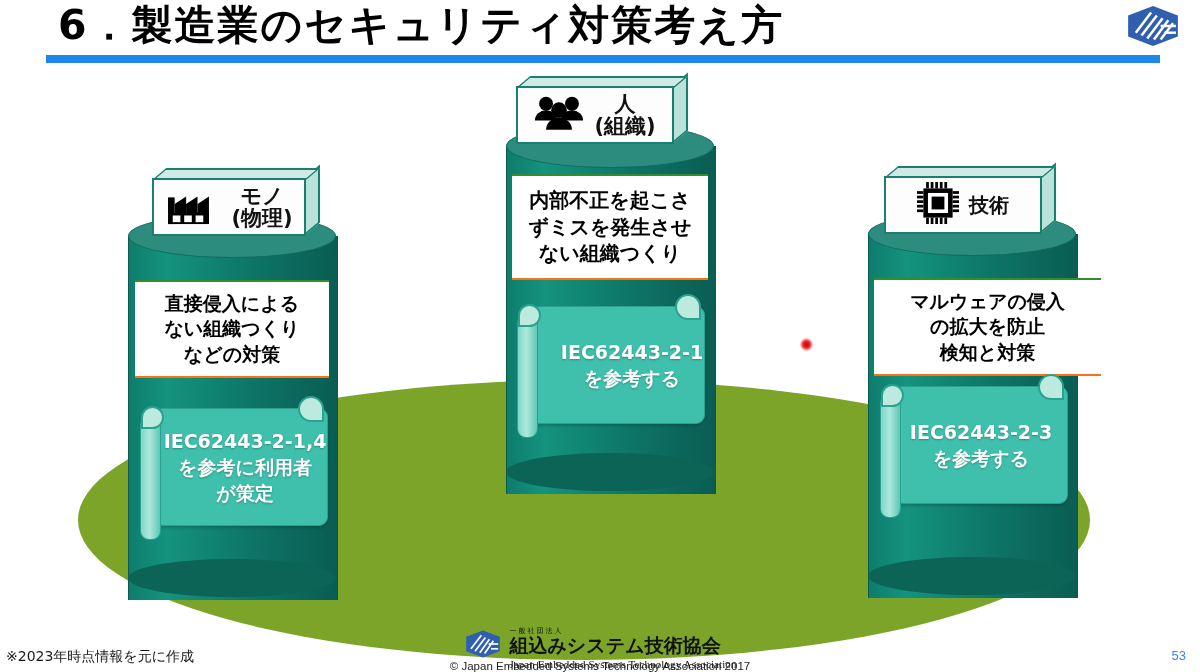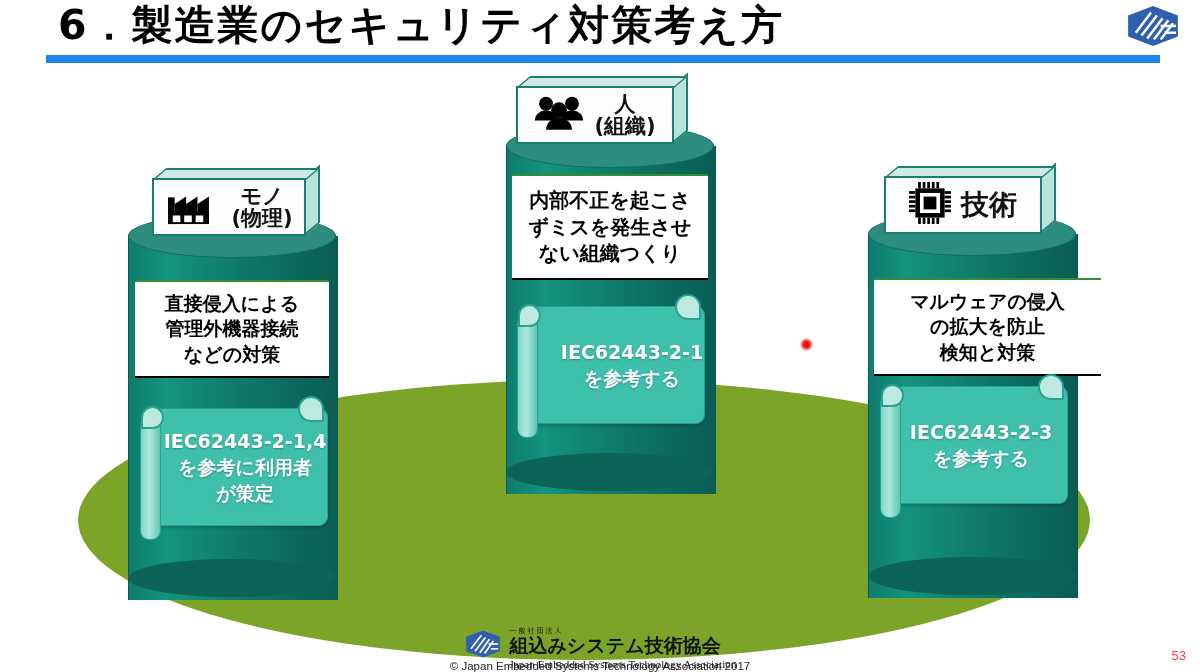--- a/index.html
+++ b/index.html
@@ -80,7 +80,7 @@
   
   .panel{
     position:absolute;background:#ffffff;
-    border-top:2px solid #2f8f2f;border-bottom:2px solid #000000;
+    border-top:2px solid #2f8f2f;border-bottom:2px solid #f97316;
     box-sizing:border-box;
     display:flex;align-items:center;justify-content:center;
     z-index:6;

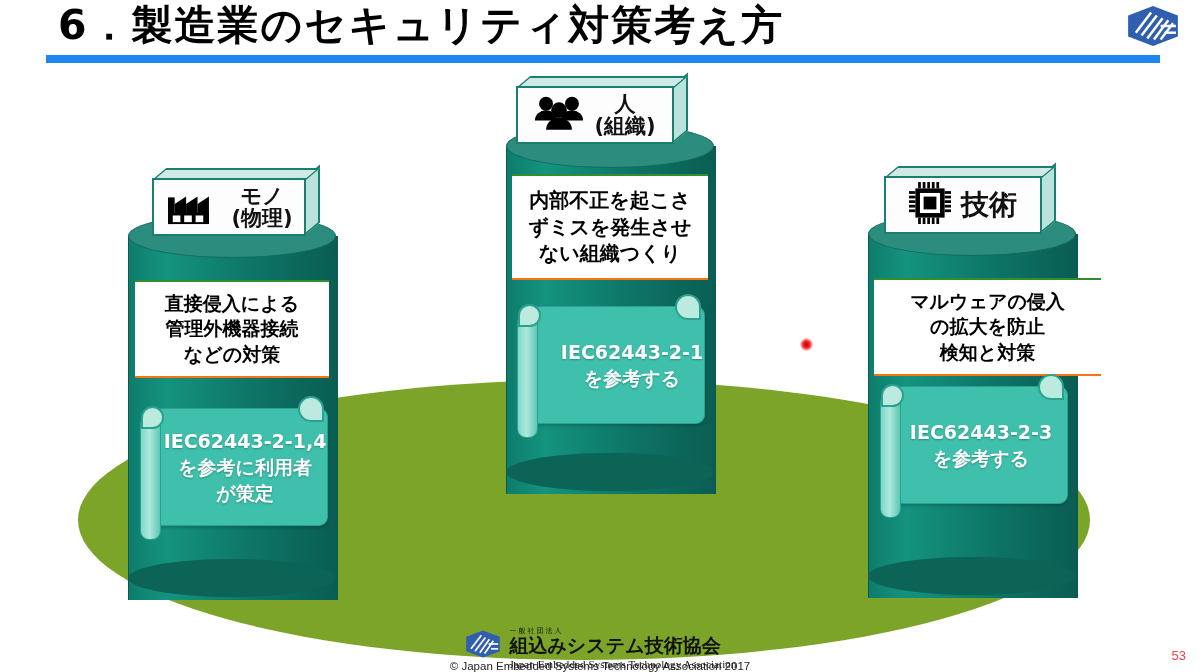--- a/index.html
+++ b/index.html
@@ -332,7 +332,7 @@
             <rect x="16" y="16" width="14" height="14" fill="#000"></rect>
           </svg>
         </span>
-        <span class="lb-text" style="font-size:28px;">
+        <span class="lb-text" style="font-size:20px;">
           <span>技術</span>
         </span>
       </div>

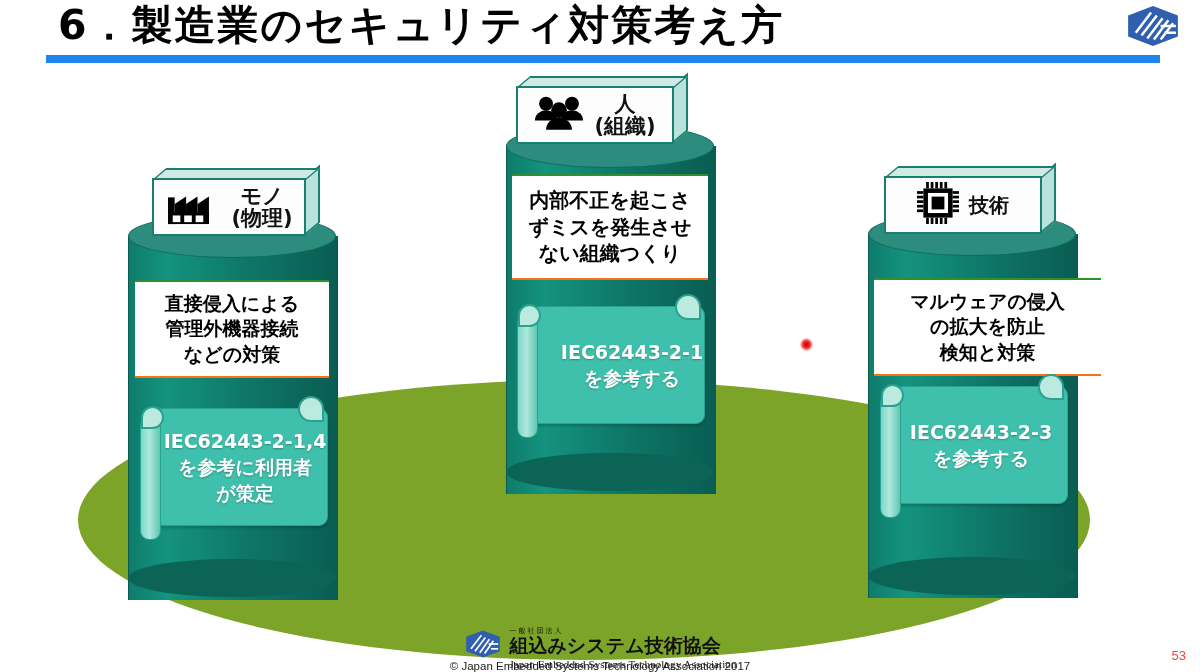--- a/index.html
+++ b/index.html
@@ -196,7 +196,7 @@
 
     <div class="panel" style="left:135px;top:218px;width:194px;height:98px;">
       <div class="panel-text" style="font-size:19px;">直接侵入による
-管理外機器接続
+ない組織つくり
 などの対策</div>
     </div>
 

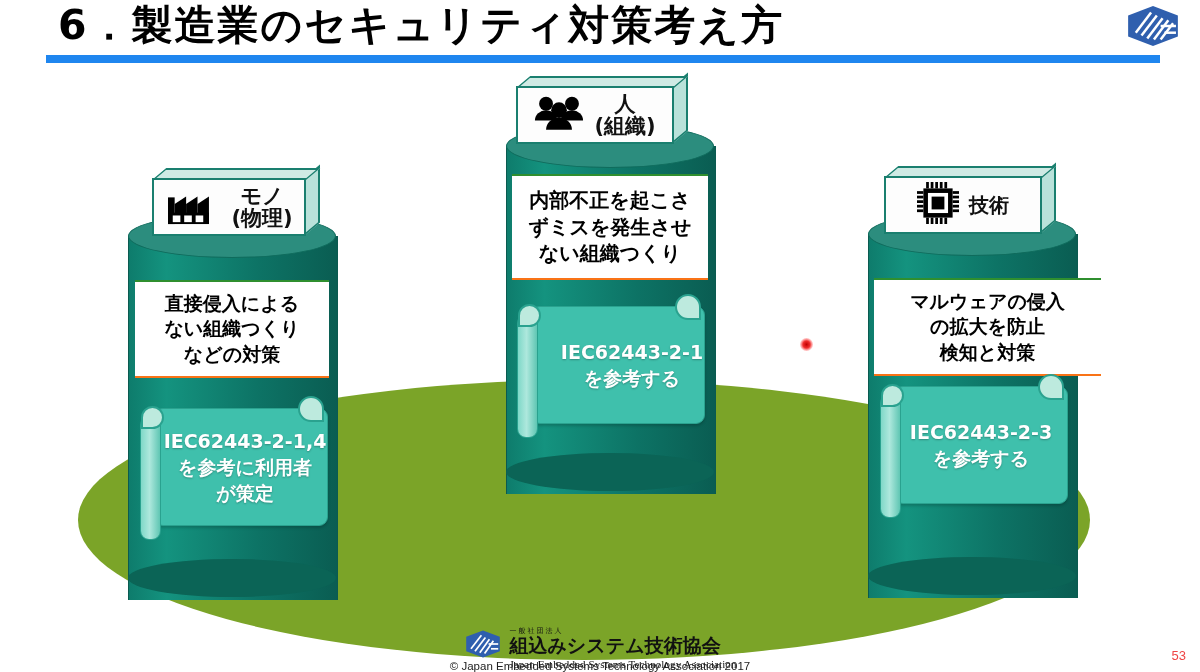--- a/index.html
+++ b/index.html
@@ -342,6 +342,7 @@
 
   </div>
 
+  <div class="footnote">※2023年時点情報を元に作成</div>
 
   <div class="org-block">
     <div class="org-row">

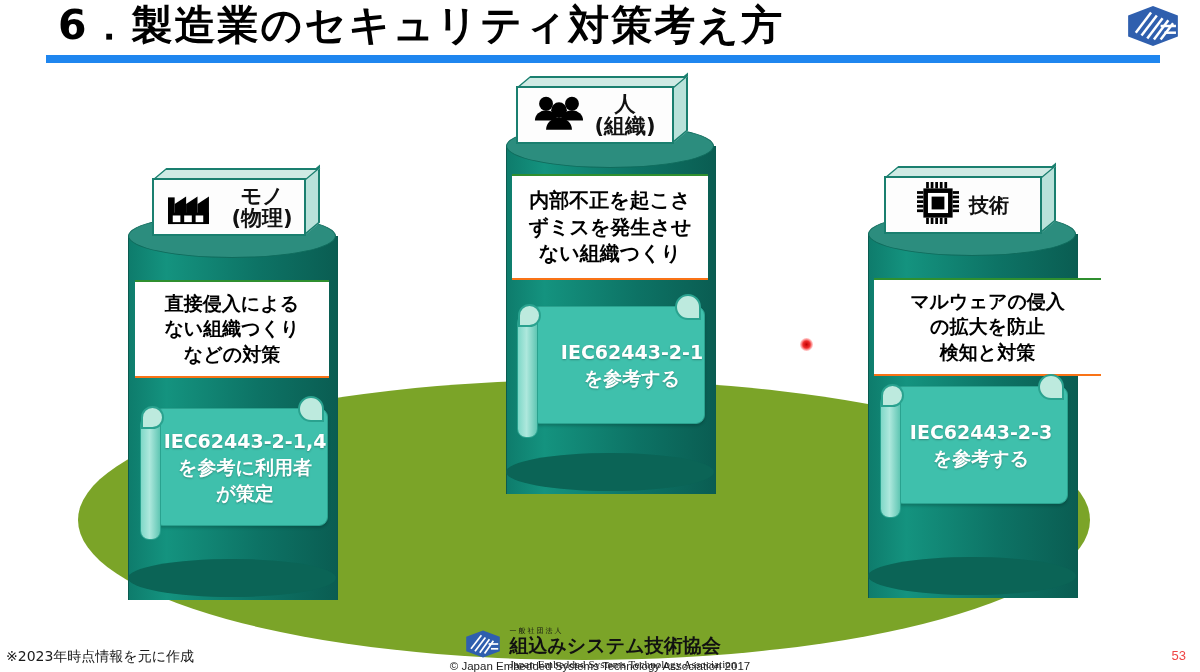--- a/index.html
+++ b/index.html
@@ -134,7 +134,7 @@
     font-family:"DejaVu Sans","Liberation Sans",sans-serif;white-space:nowrap;
   }
   .page-num{
-    position:absolute;right:14px;top:648px;font-size:13px;color:#ef4444;
+    position:absolute;right:14px;top:648px;font-size:13px;color:#3b82f6;
   }
   .org-block{
     position:absolute;left:0;right:0;top:620px;text-align:center;

